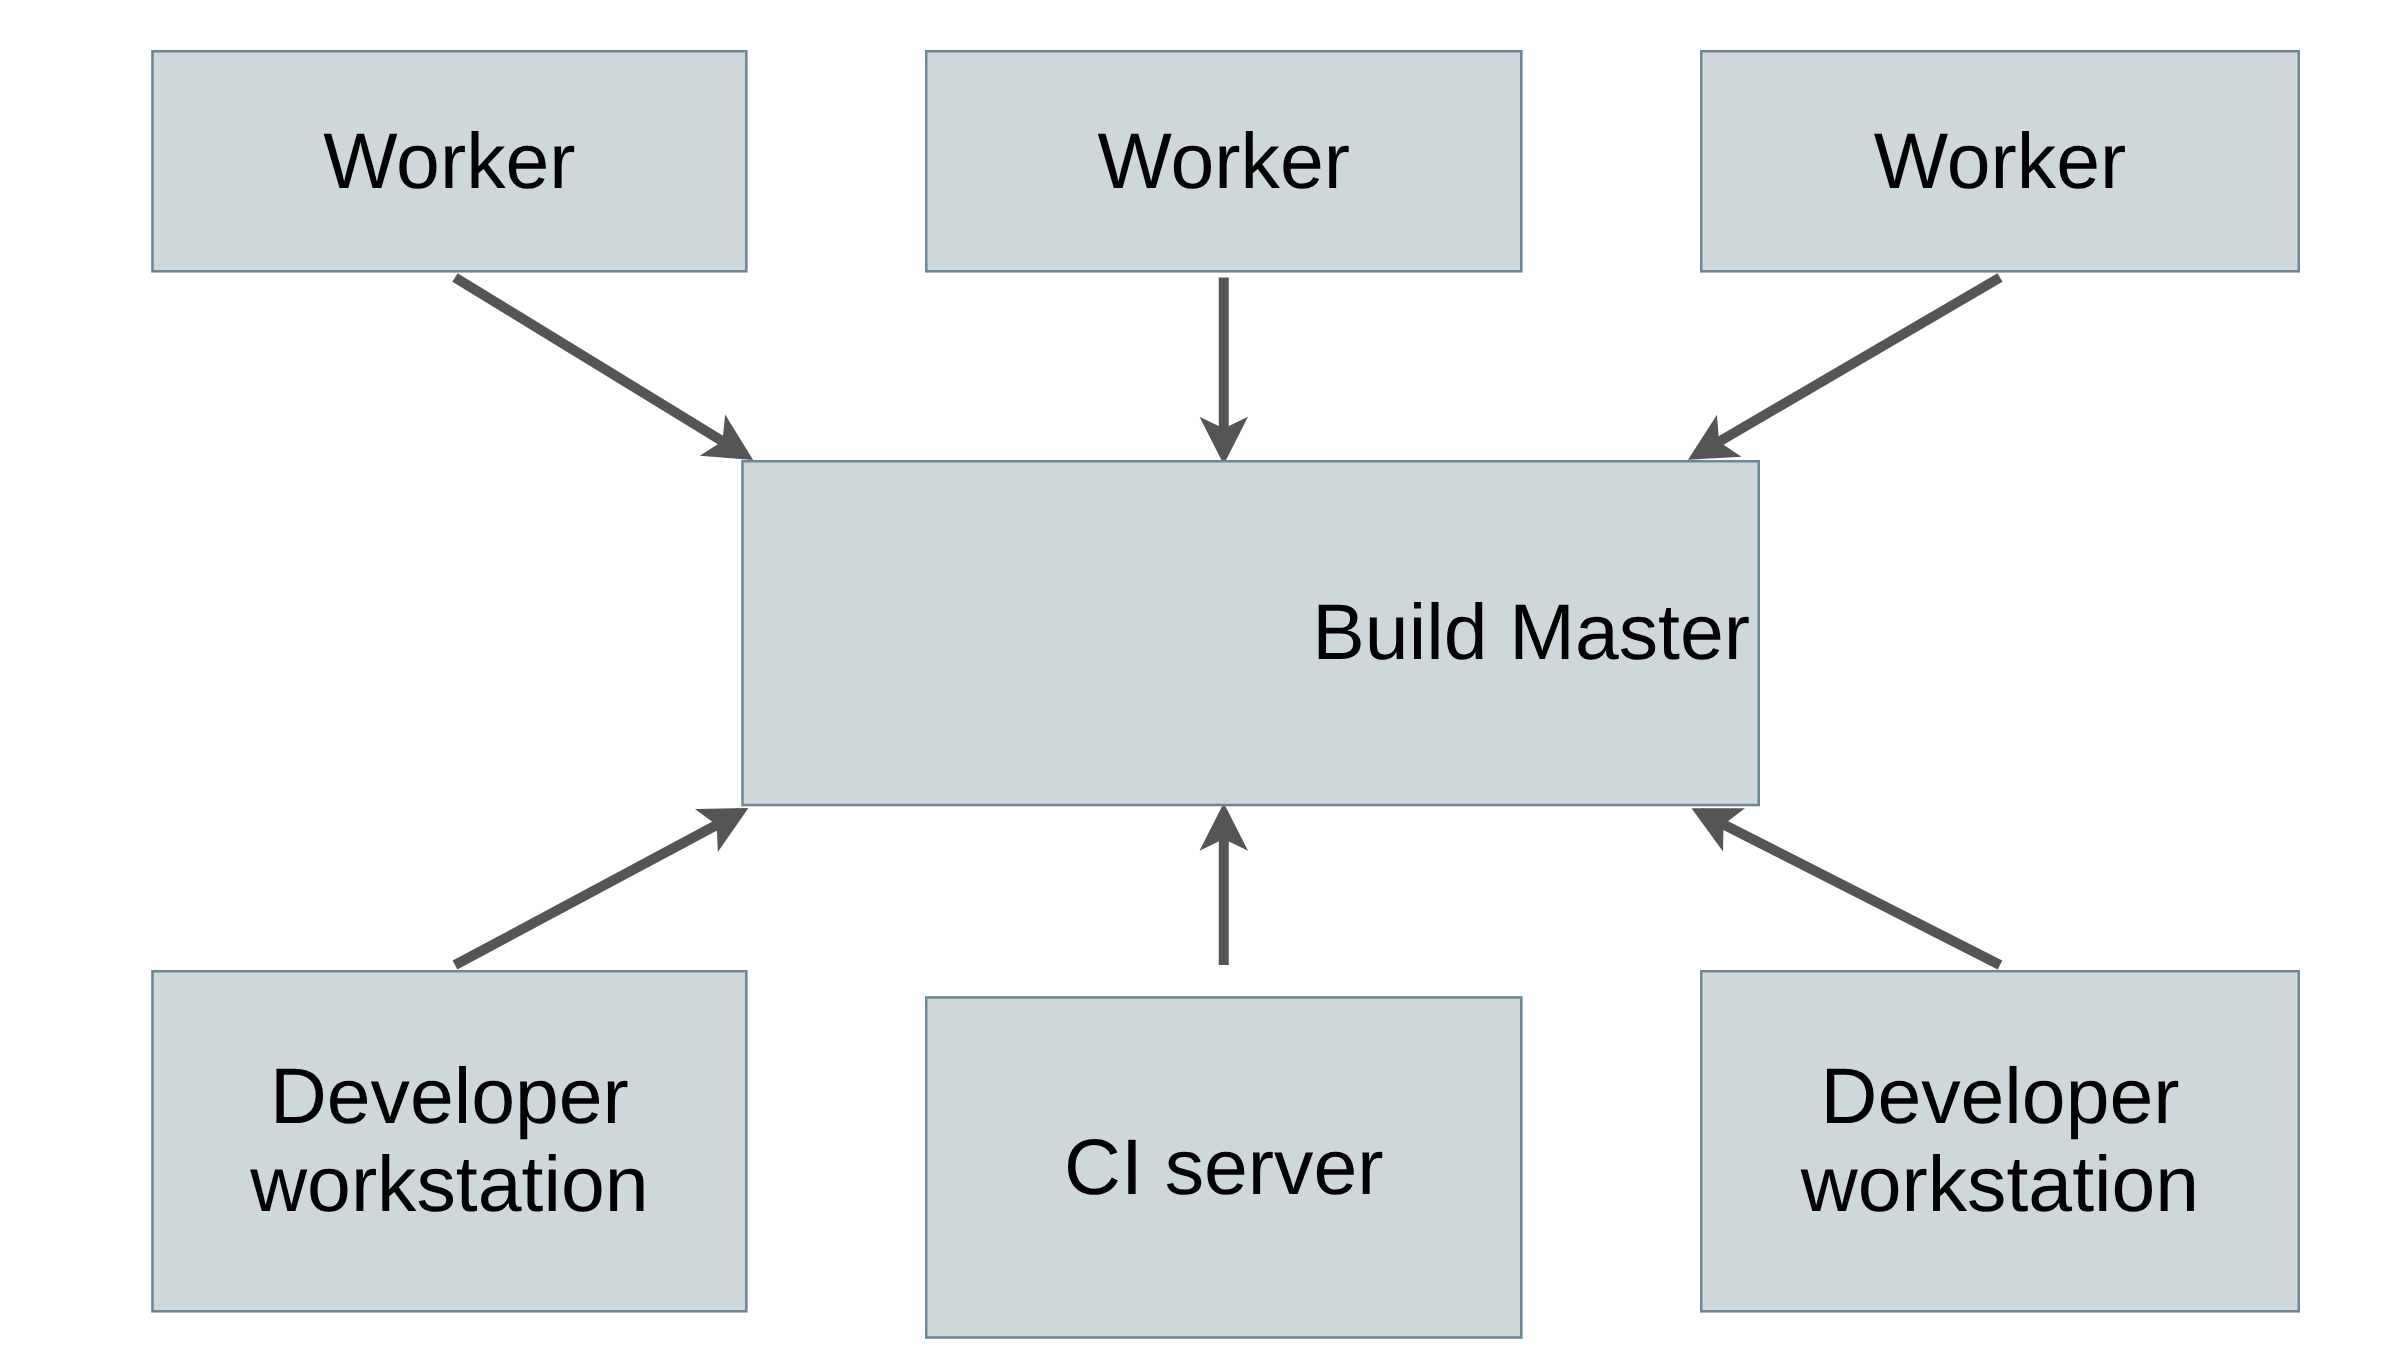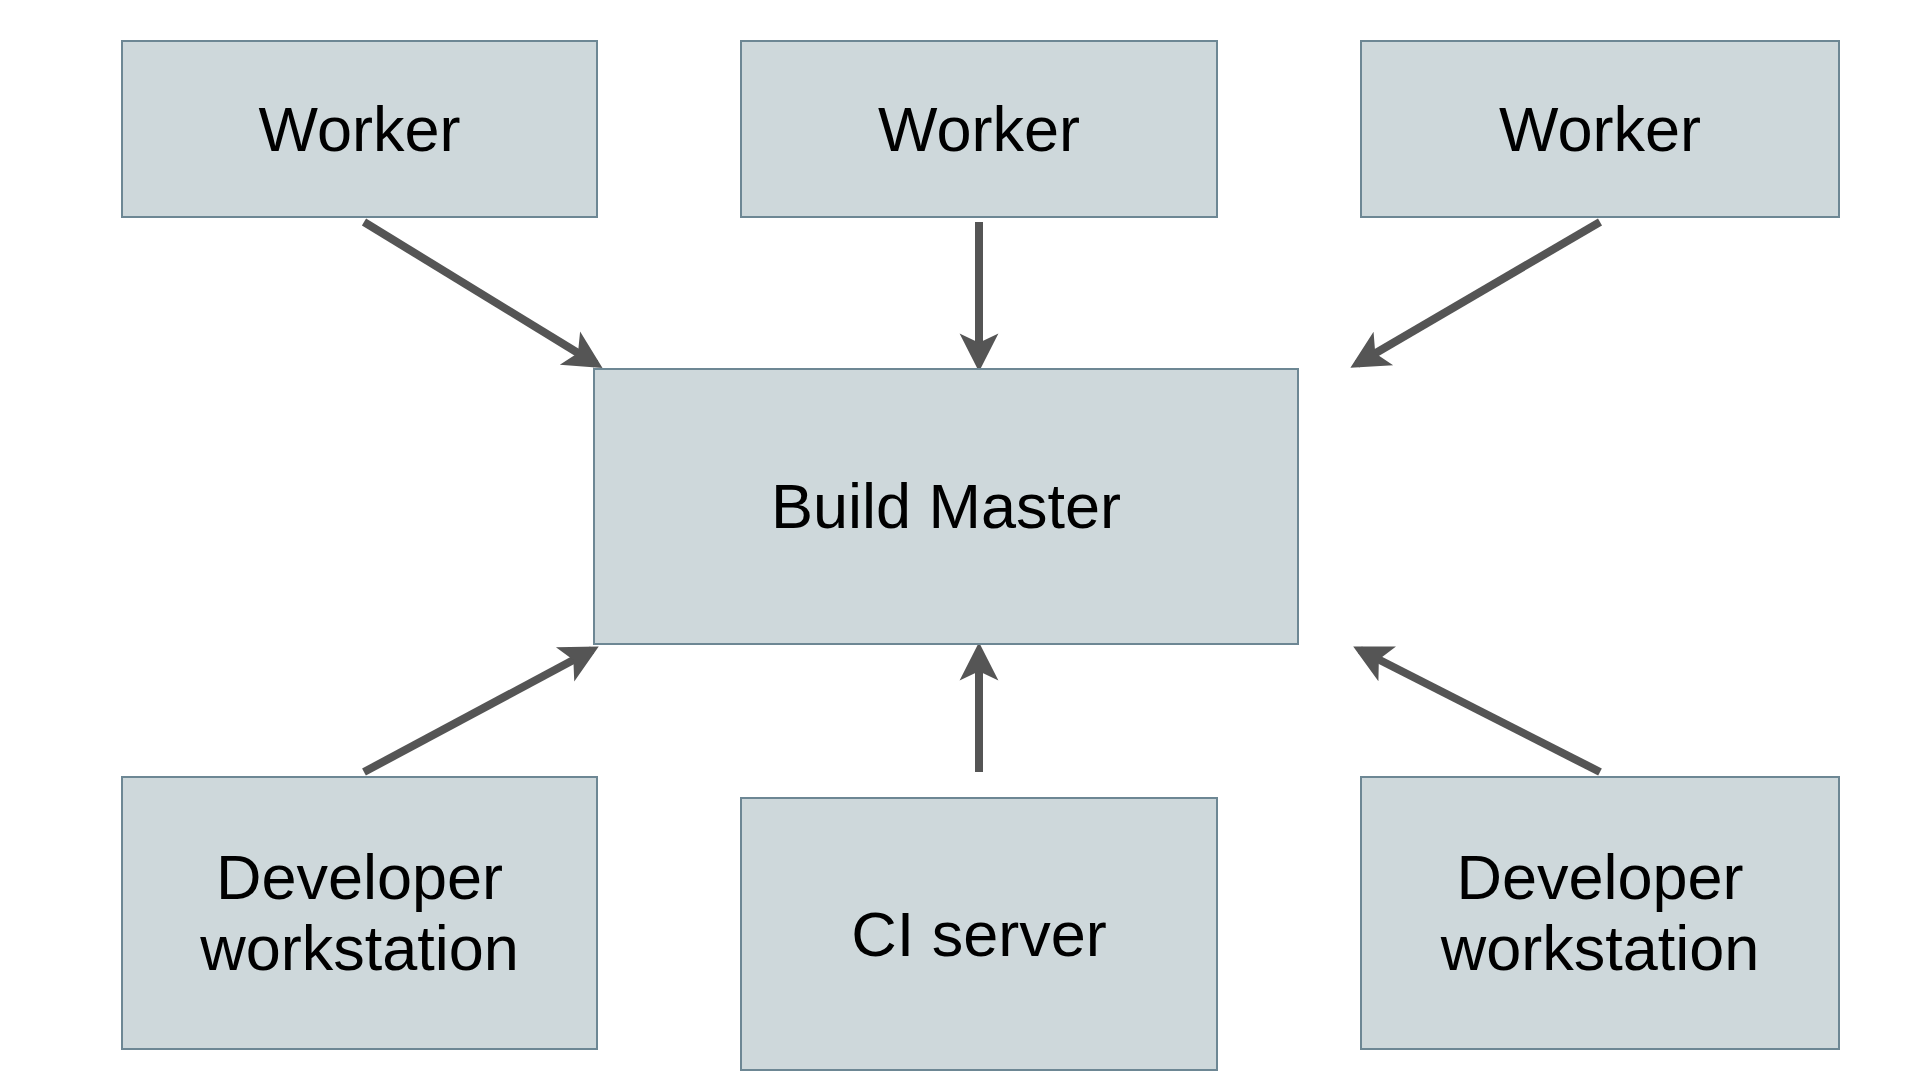--- a/index.html
+++ b/index.html
@@ -51,7 +51,7 @@
   #node-worker-3 { left: 1360px; top: 40px;  width: 480px; height: 178px; font-size: 63px; }
 
   
-  #node-build-master { left: 593px; top: 368px; width: 706px; height: 277px; font-size: 63px; }
+  #node-build-master { left: 593px; top: 368px; width: 815px; height: 277px; font-size: 63px; justify-content: flex-end; }
 
   
   #node-dev-workstation-left  { left: 121px;  top: 776px; width: 477px; height: 274px; font-size: 63px; }

